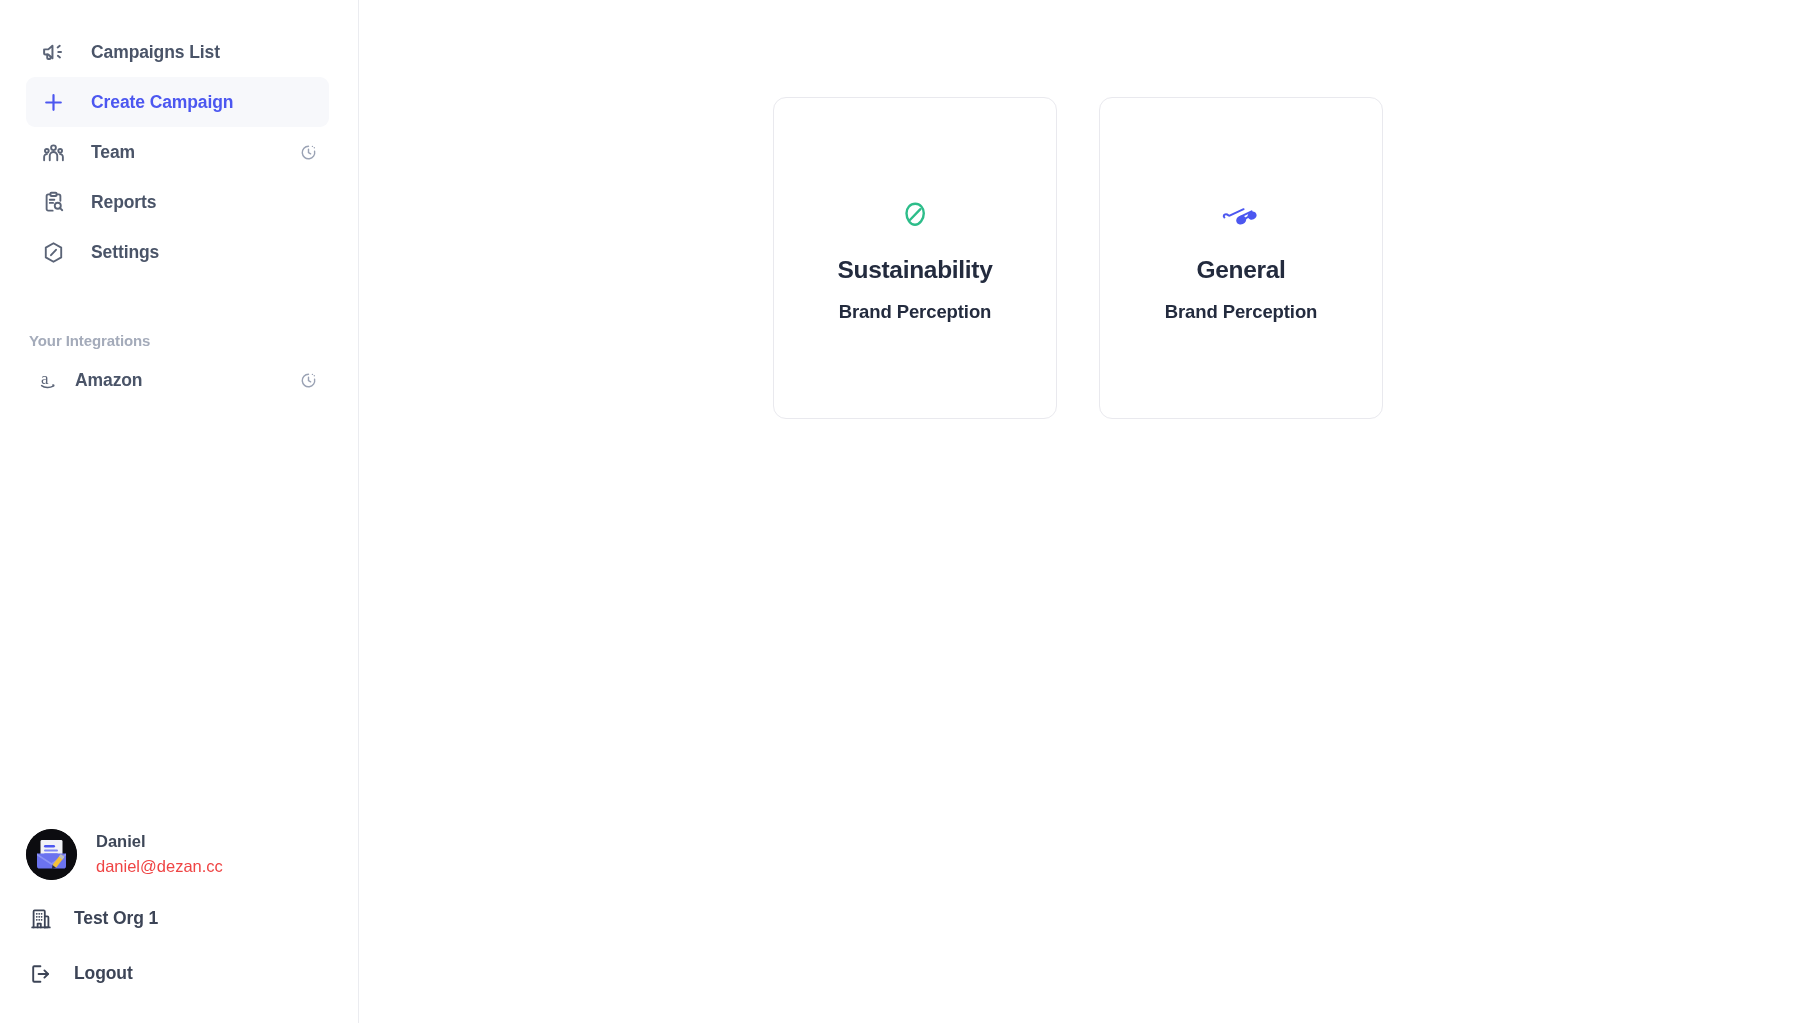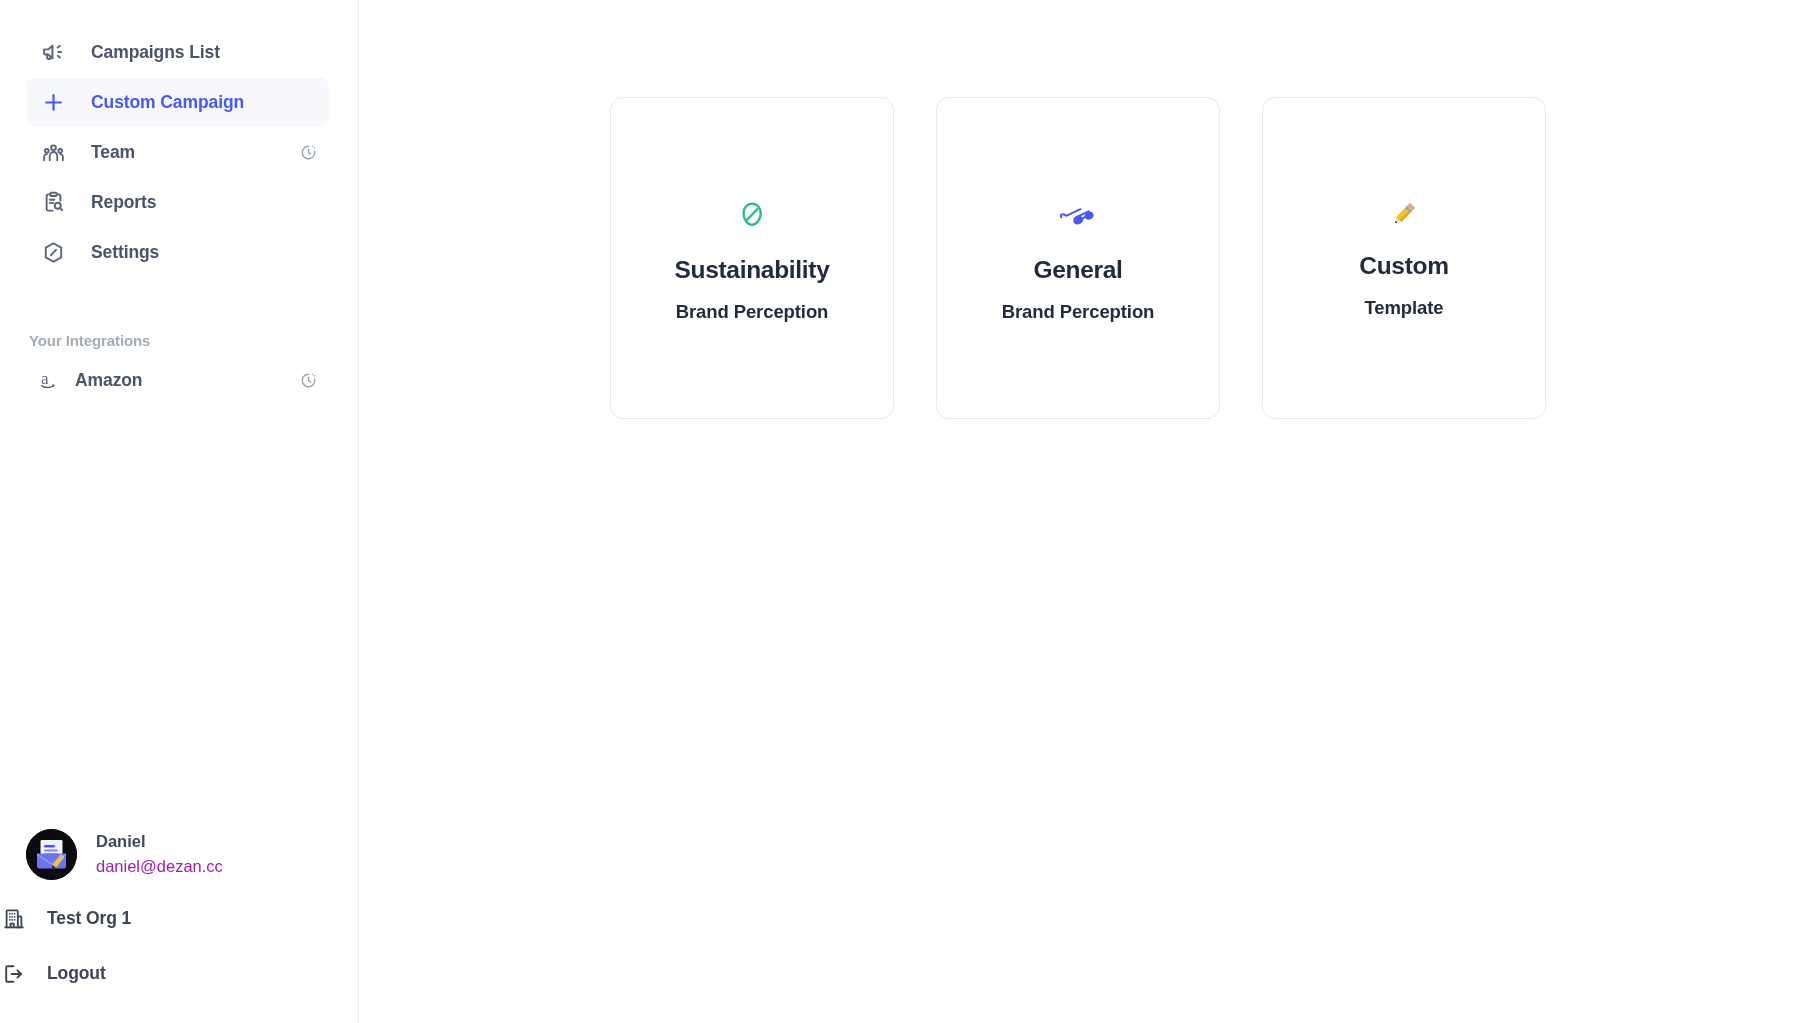--- a/index.html
+++ b/index.html
@@ -290,7 +290,7 @@
             <path d="M12 5v14M5 12h14"></path>
           </svg>
         </span>
-        <span class="nav-label">Custom Campaign</span>
+        <span class="nav-label">Create Campaign</span>
       </div>
 
 

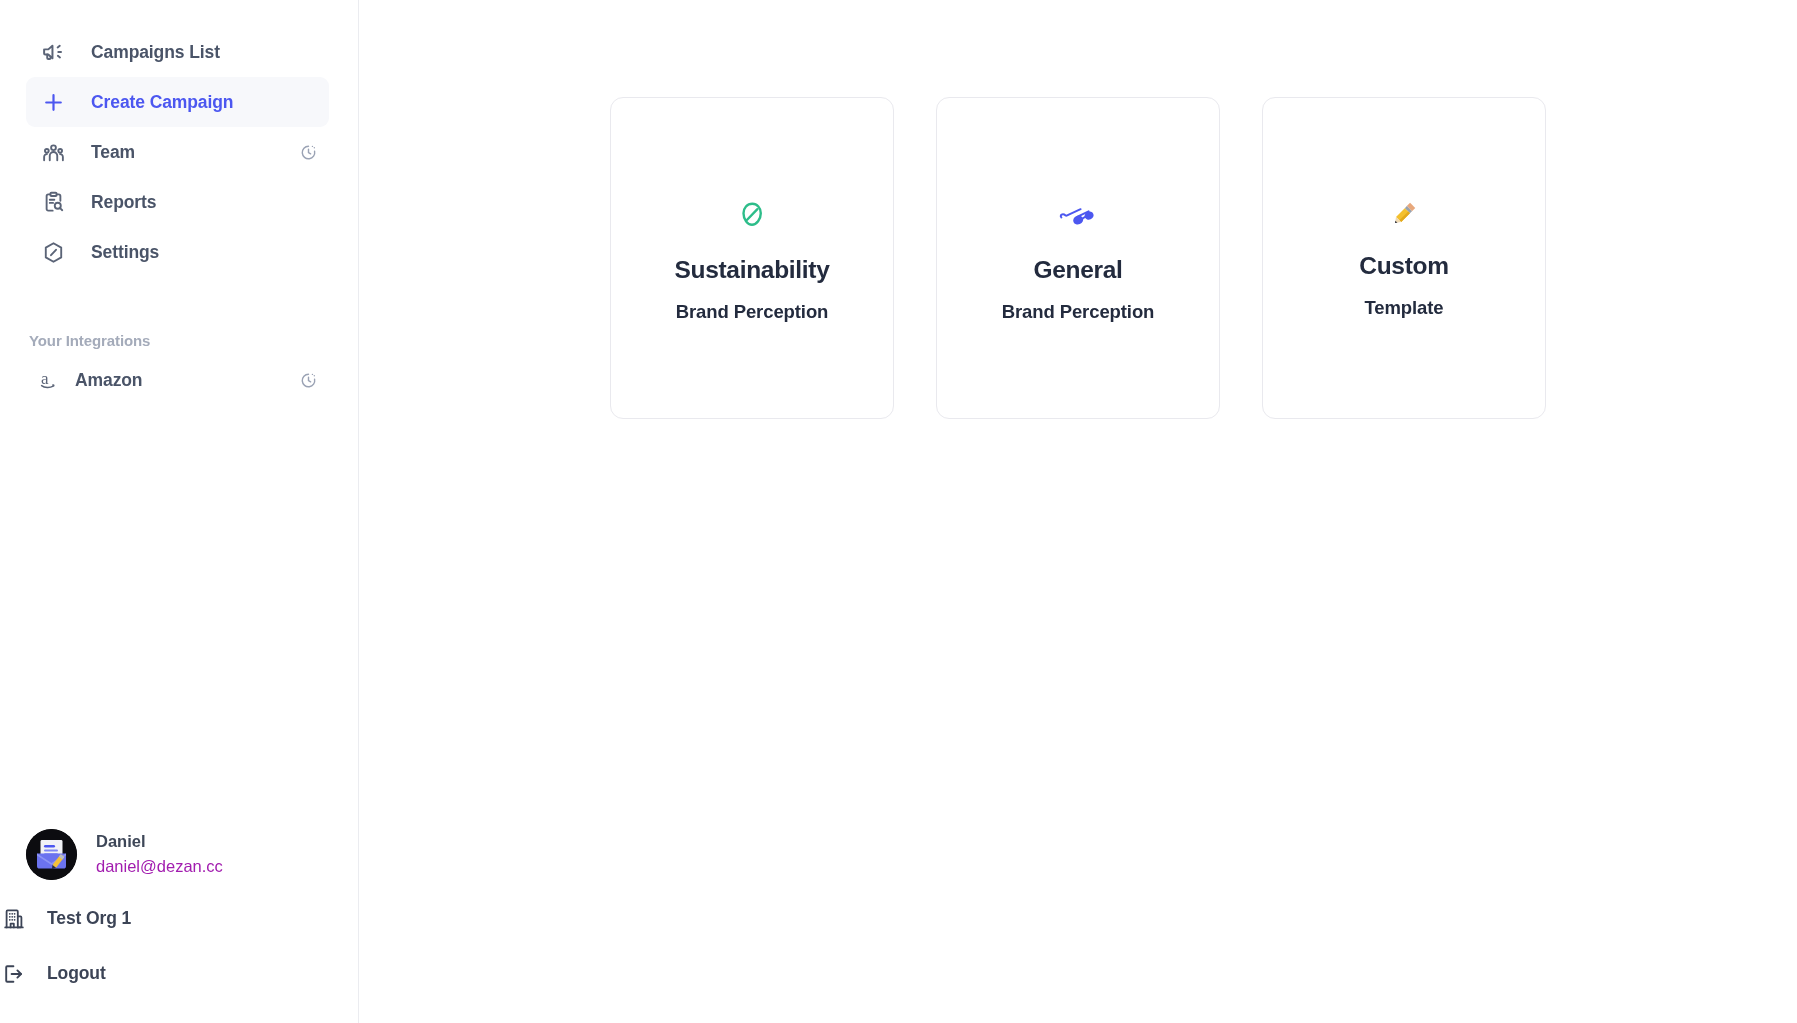--- a/index.html
+++ b/index.html
@@ -447,22 +447,6 @@
         <div class="card-subtitle">Brand Perception</div>
       </div>
 
-      <div class="card shift-up">
-        <span class="card-icon">
-          <svg width="34" height="34" viewBox="0 0 34 34">
-            <g transform="rotate(45 17 17)">
-              <rect x="13.4" y="4.8" width="7.3" height="4.6" fill="#e8a87c"></rect>
-              <rect x="13.4" y="9.4" width="7.3" height="2.9" fill="#9aa2ad"></rect>
-              <rect x="13.4" y="12.3" width="7.3" height="12.4" fill="#f4c02e"></rect>
-              <rect x="18.2" y="12.3" width="2.5" height="12.4" fill="#e3a91c"></rect>
-              <path d="M13.4 24.7h7.3l-3.65 5.1z" fill="#f0d9b0"></path>
-              <path d="M15.6 27.8h2.9l-1.45 2z" fill="#2f3340"></path>
-            </g>
-          </svg>
-        </span>
-        <div class="card-title">Custom</div>
-        <div class="card-subtitle">Template</div>
-      </div>
 
     </div>
   </main>

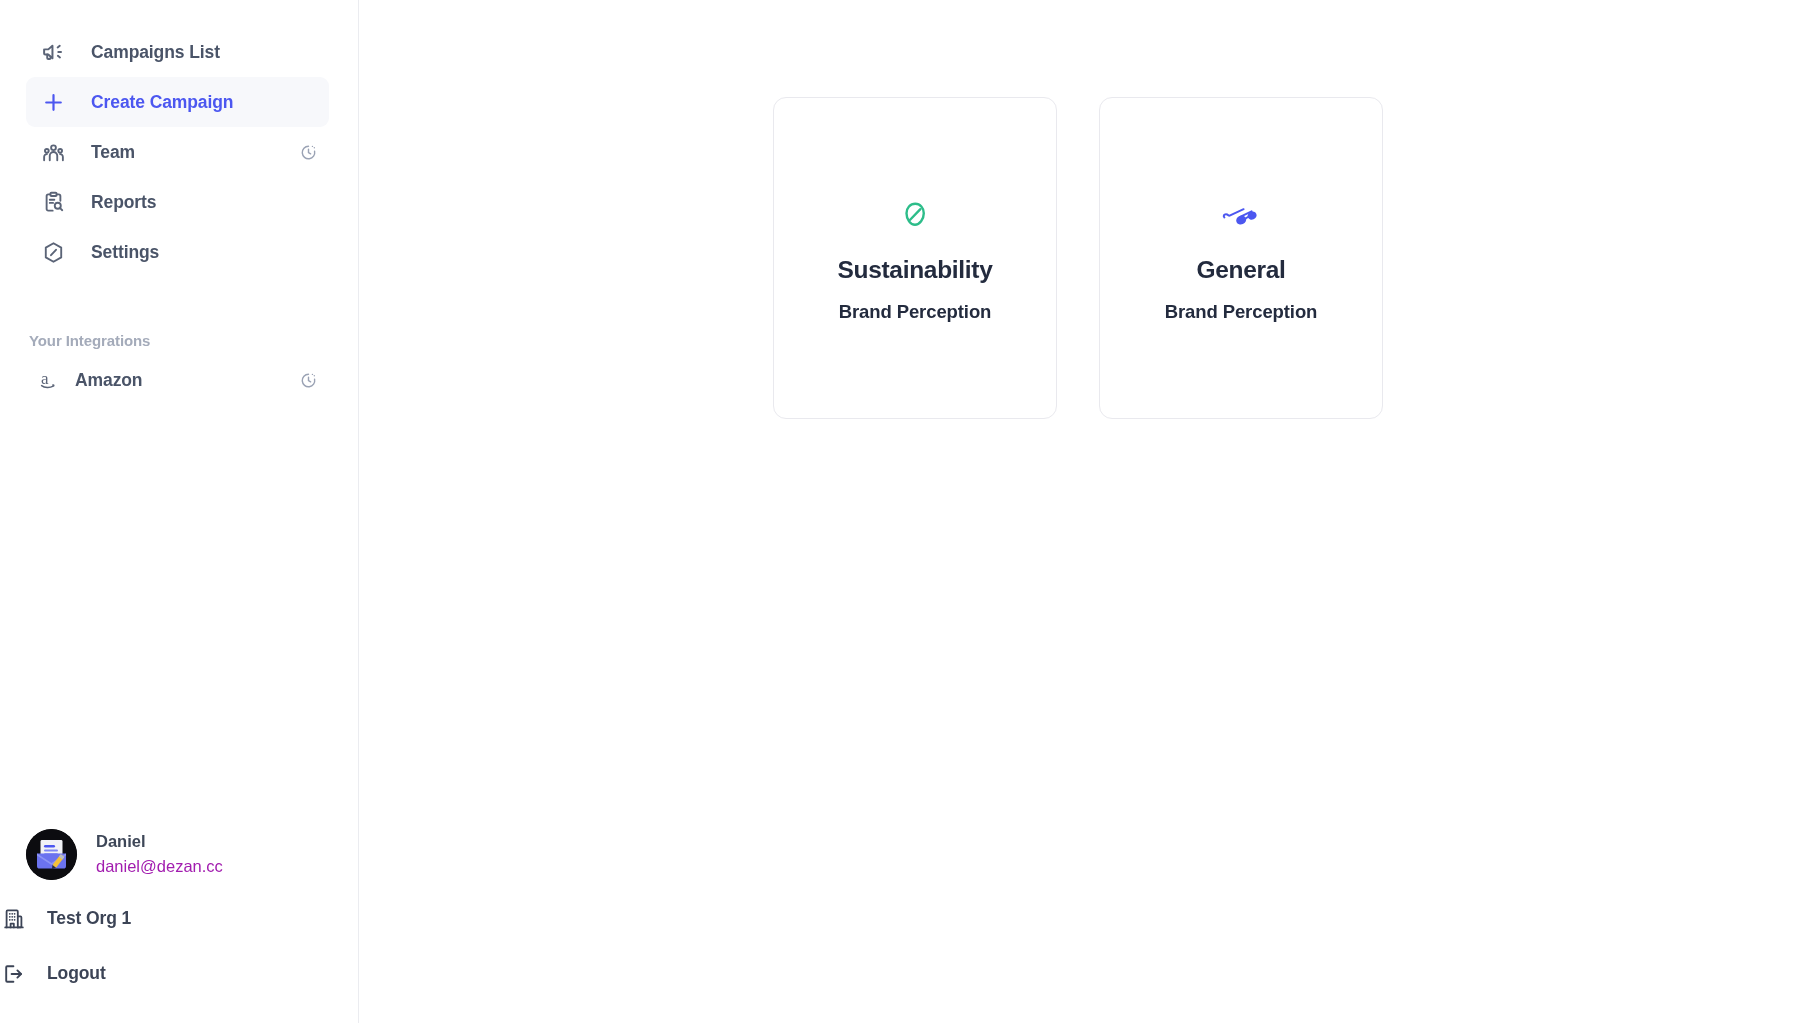--- a/index.html
+++ b/index.html
@@ -168,7 +168,7 @@
   .profile-email {
     font-size: 16.5px;
     font-weight: 400;
-    color: #a21caf;
+    color: #ef4444;
     line-height: 1.4;
     margin-top: 3px;
   }

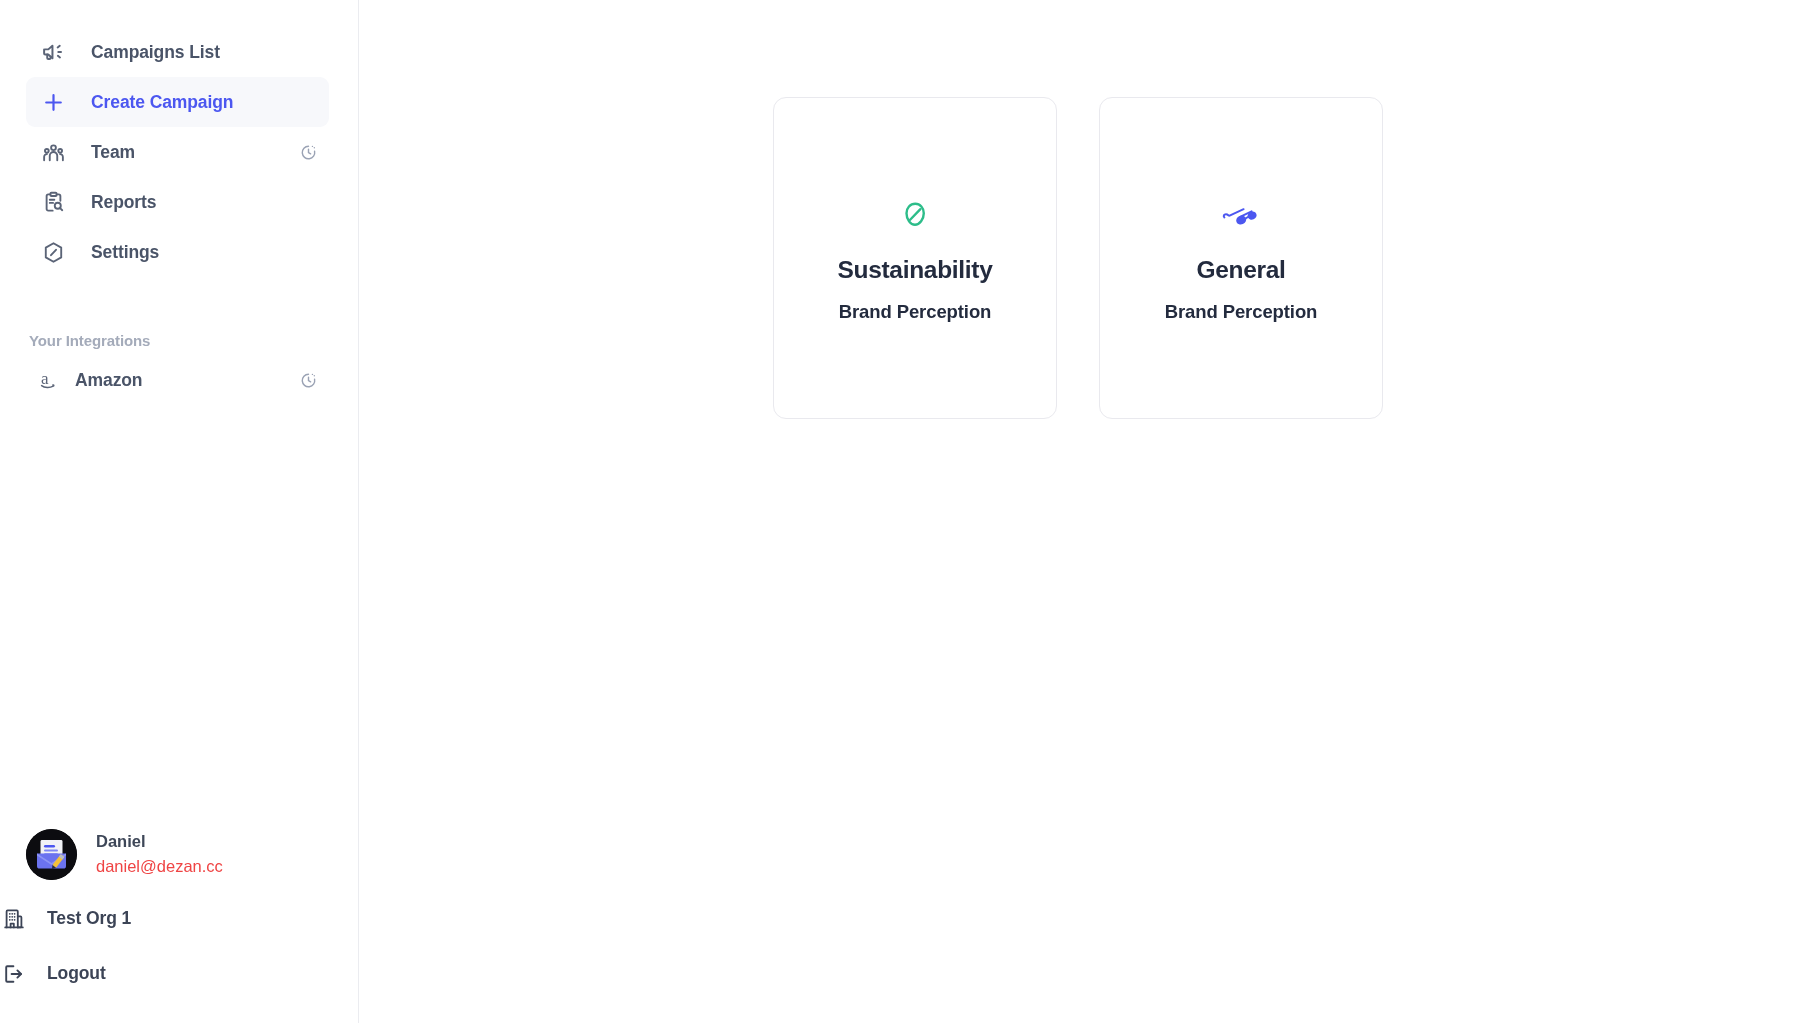--- a/index.html
+++ b/index.html
@@ -177,6 +177,7 @@
     display: flex;
     align-items: center;
     height: 55px;
+    padding-left: 27px;
     cursor: pointer;
     user-select: none;
   }

